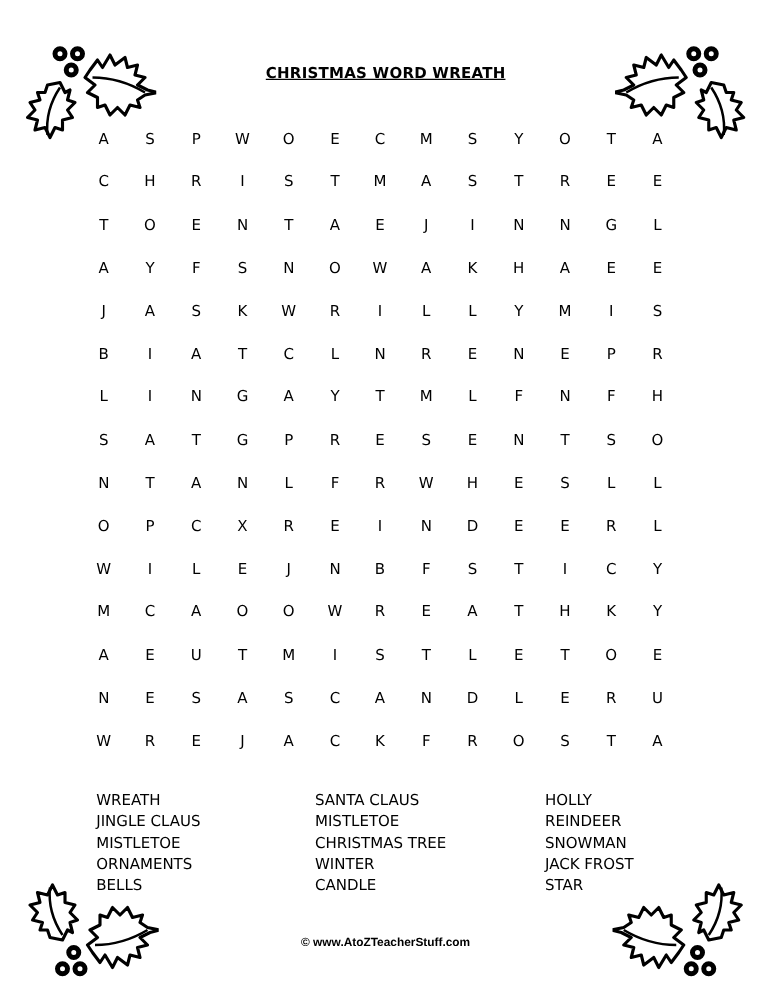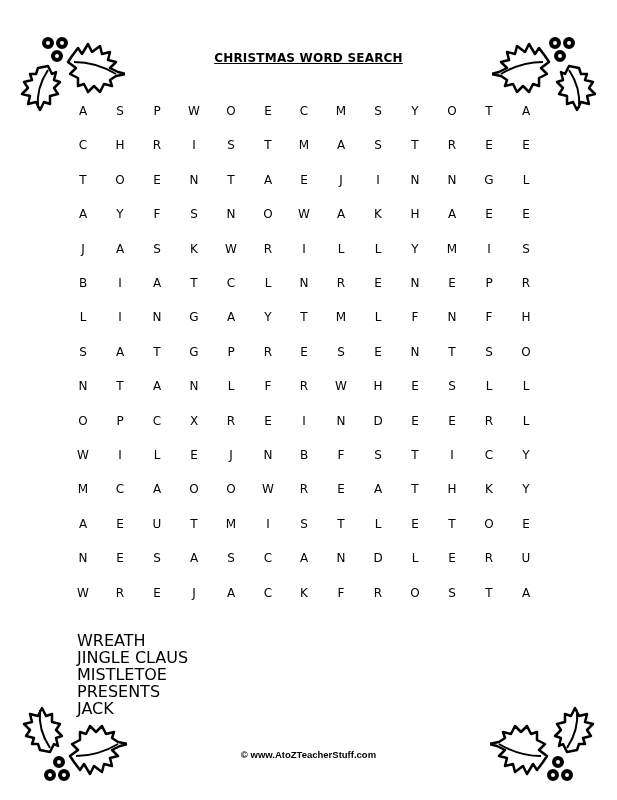--- a/index.html
+++ b/index.html
@@ -20,7 +20,7 @@
 </head>
 <body>
 
-<div class="title">CHRISTMAS WORD SEARCH</div>
+<div class="title">CHRISTMAS WORD WREATH</div>
 
 <div class="grid" id="grid">
     <div class="grid-row" style="top: 0px;">

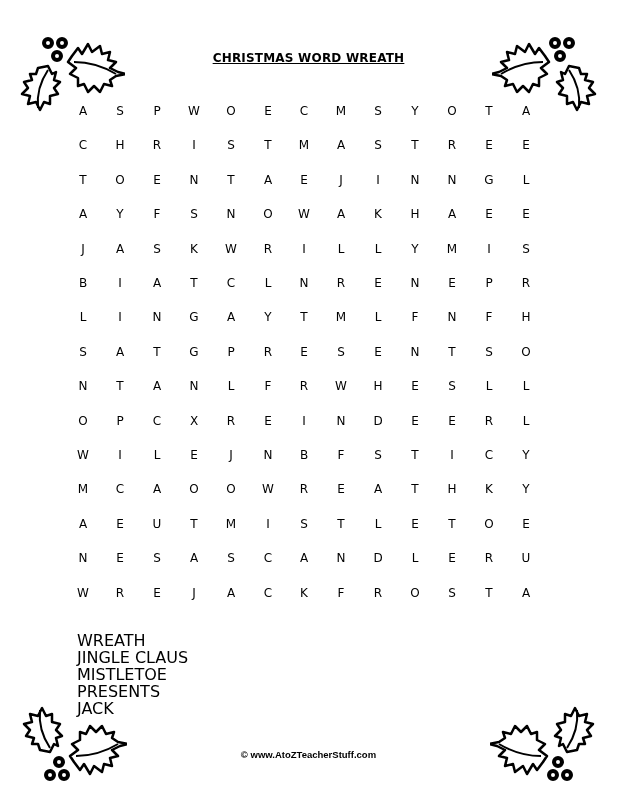--- a/index.html
+++ b/index.html
@@ -11,7 +11,7 @@
   .grid-row { position: absolute; left: 0; height: 20px; width: 617px; }
   .cell { position: absolute; width: 20px; text-align: center; font-size: 12px; line-height: 14px; }
   .wordlist { position: absolute; top: 632px; left: 0; width: 617px; height: 90px; }
-  .col { position: absolute; top: 0; font-size: 16px; line-height: 17px; }
+  .col { position: absolute; top: 0; font-size: 12px; line-height: 17px; }
   .col div { white-space: nowrap; }
   .footer { position: absolute; top: 749px; left: 0; width: 617px; text-align: center;
             font-size: 9.5px; font-weight: bold; font-family: "Liberation Sans", sans-serif; }

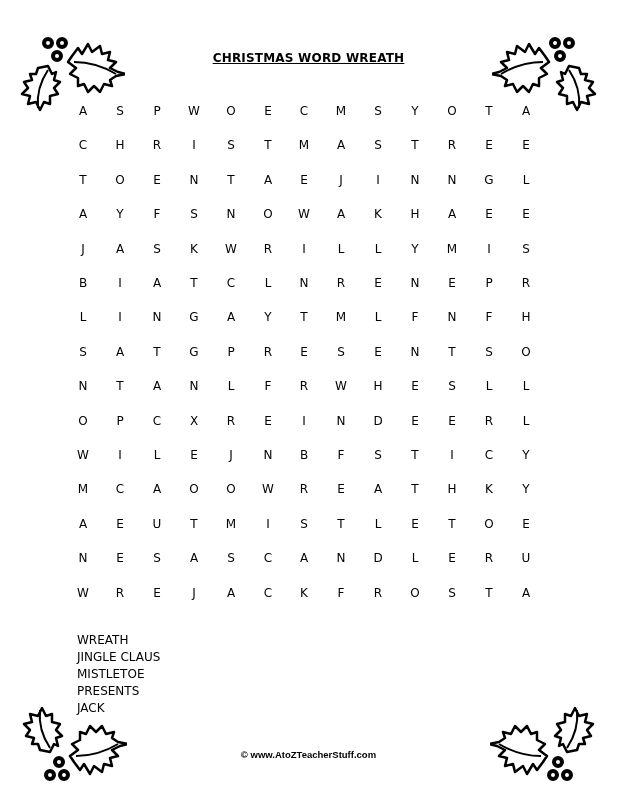--- a/index.html
+++ b/index.html
@@ -258,6 +258,13 @@
     <div>PRESENTS</div>
     <div>JACK</div>
   </div>
+  <div class="col" style="left:252px">
+    <div>SANTA CLAUS</div>
+    <div>MISTLETOE</div>
+    <div>CHRISTMAS TREE</div>
+    <div>WINTER</div>
+    <div>CANDLE</div>
+  </div>
 </div>
 
 <div class="footer">© www.AtoZTeacherStuff.com</div>

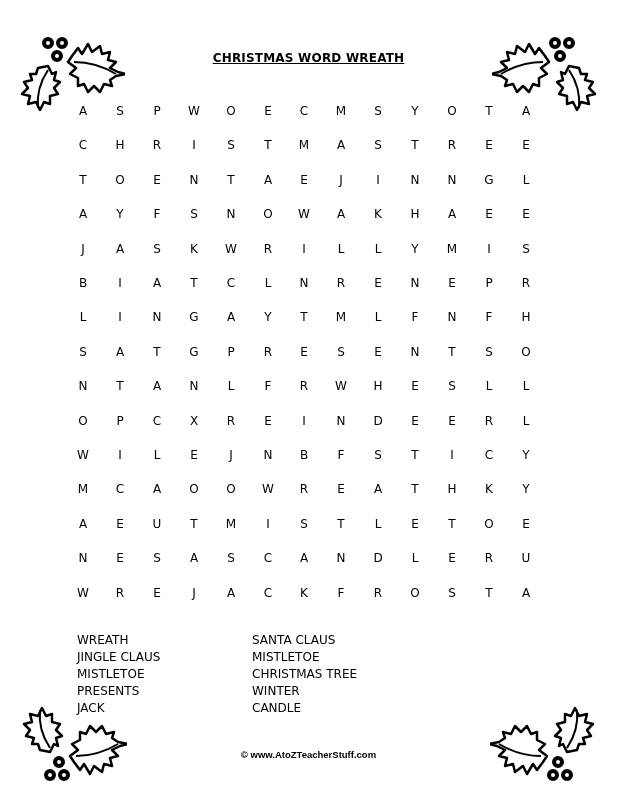--- a/index.html
+++ b/index.html
@@ -265,6 +265,13 @@
     <div>WINTER</div>
     <div>CANDLE</div>
   </div>
+  <div class="col" style="left:436px">
+    <div>HOLLY</div>
+    <div>REINDEER</div>
+    <div>SNOWMAN</div>
+    <div>JACK FROST</div>
+    <div>STAR</div>
+  </div>
 </div>
 
 <div class="footer">© www.AtoZTeacherStuff.com</div>

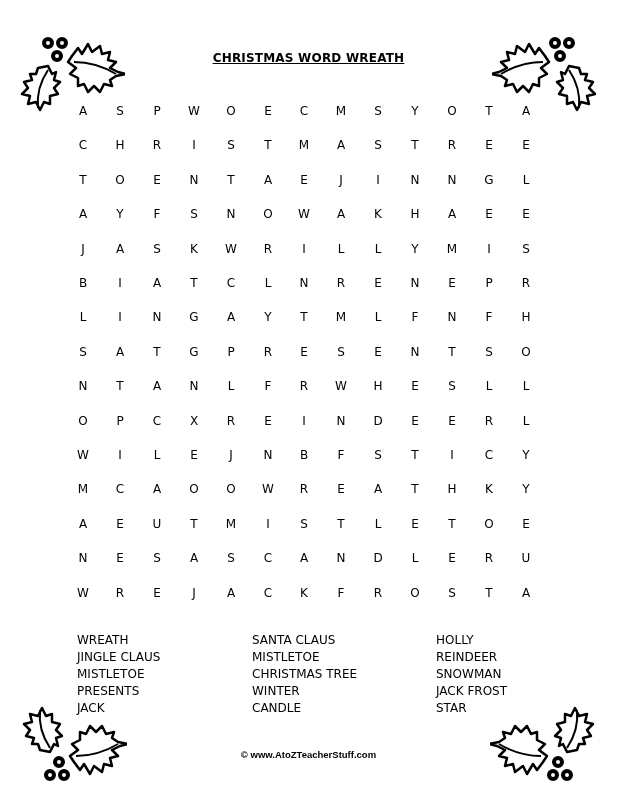--- a/index.html
+++ b/index.html
@@ -255,7 +255,7 @@
     <div>WREATH</div>
     <div>JINGLE CLAUS</div>
     <div>MISTLETOE</div>
-    <div>PRESENTS</div>
+    <div>ORNAMENTS</div>
     <div>JACK</div>
   </div>
   <div class="col" style="left:252px">

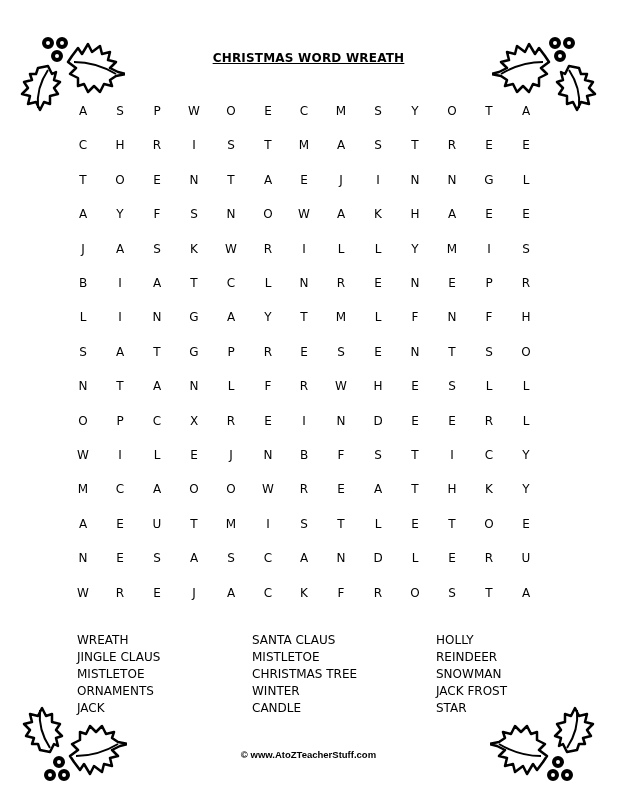--- a/index.html
+++ b/index.html
@@ -256,7 +256,7 @@
     <div>JINGLE CLAUS</div>
     <div>MISTLETOE</div>
     <div>ORNAMENTS</div>
-    <div>JACK</div>
+    <div>BELLS</div>
   </div>
   <div class="col" style="left:252px">
     <div>SANTA CLAUS</div>

